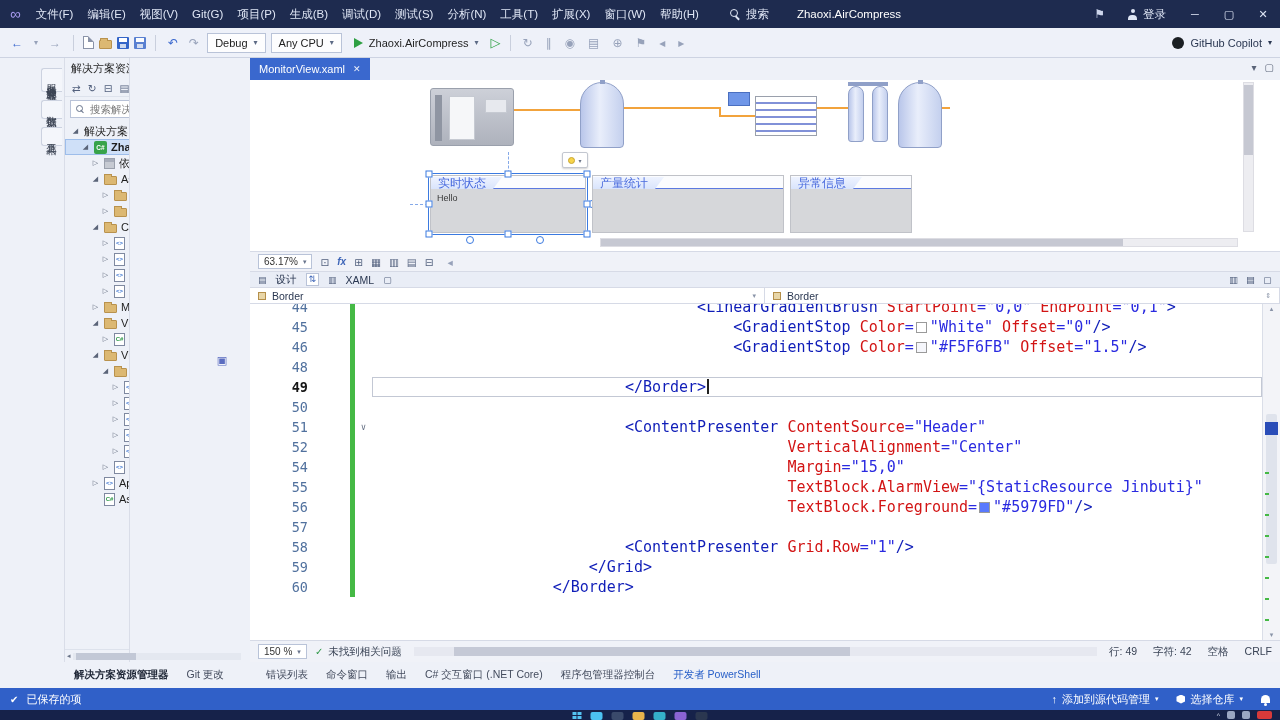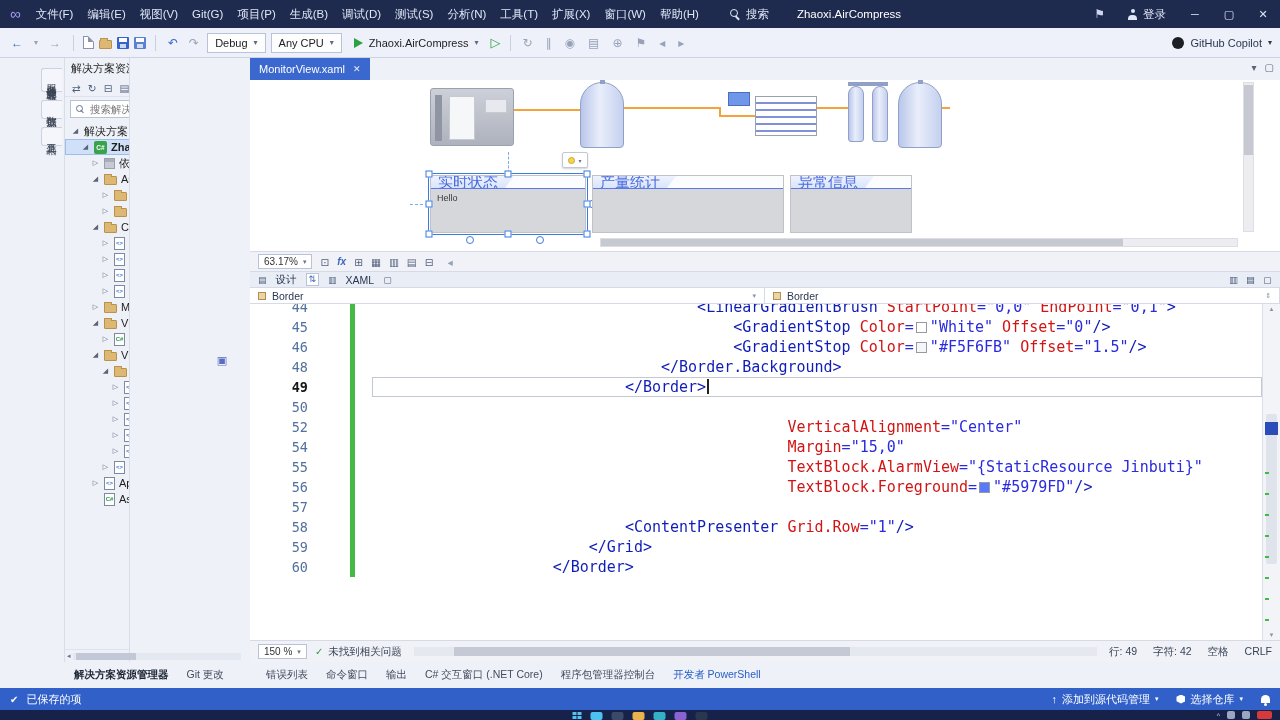--- a/index.html
+++ b/index.html
@@ -104,7 +104,7 @@
 
 .gbox{position:absolute;top:95px;height:58px;background:#d6d7da;border:1px solid #c0c2c8}
 .ghead{position:absolute;top:0;left:0;right:0;height:13px;background:#fbfcfe;border-bottom:1px solid #5b79e0}
-.gtab{display:inline-block;height:12px;line-height:12px;padding:0 16px 4px 7px;background:linear-gradient(#eef3ff,#d9e4fc);color:#4a6bdd;font-size:15px;clip-path:polygon(0 0,100% 0,calc(100% - 9px) 100%,0 100%)}
+.gtab{display:inline-block;height:12px;line-height:12px;padding:0 16px 4px 7px;background:linear-gradient(#eef3ff,#d9e4fc);color:#4a6bdd;font-size:12px;clip-path:polygon(0 0,100% 0,calc(100% - 9px) 100%,0 100%)}
 .gcontent{position:absolute;left:6px;top:17px;font-size:9px;color:#3a3a3a}
 .selbox{position:absolute;top:93px;height:62px;border:1px solid #3b7ae0;pointer-events:none}
 .handle{position:absolute;width:7px;height:7px;background:#fff;border:1px solid #3b7ae0;transform:translate(-50%,-50%)}

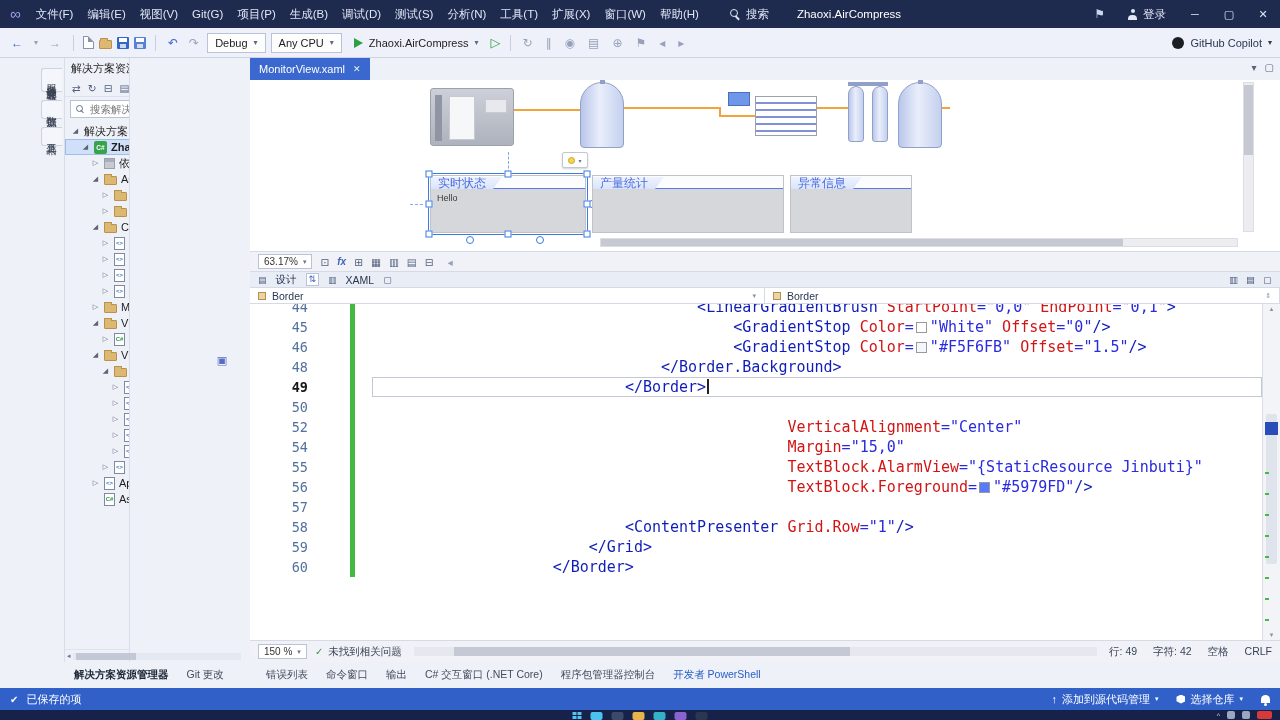--- a/index.html
+++ b/index.html
@@ -568,7 +568,6 @@
               <span class="lnum">48</span>
               <span class="chg"></span>
               <span class="fold"></span>
-              <span class="lbody">                                <span class="tk-t">&lt;/Border.Background&gt;</span></span>
             </div>
             <div class="code-line cur">
               <span class="lnum">49</span>

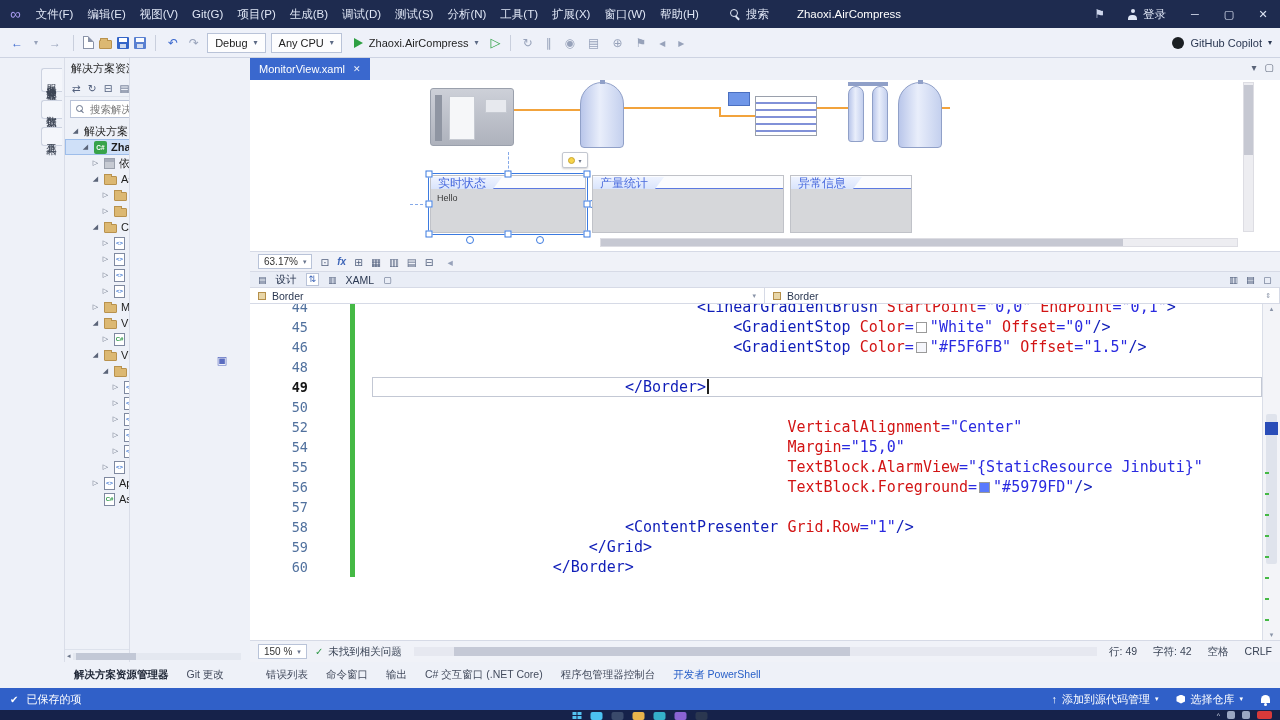--- a/index.html
+++ b/index.html
@@ -582,6 +582,12 @@
               <span class="lbody"></span>
             </div>
             <div class="code-line">
+              <span class="lnum">51</span>
+              <span class="chg"></span>
+              <span class="fold">∨</span>
+              <span class="lbody">                            <span class="tk-t">&lt;ContentPresenter</span><span class="tk-a"> ContentSource</span><span class="tk-d">=</span><span class="tk-v">"Header"</span></span>
+            </div>
+            <div class="code-line">
               <span class="lnum">52</span>
               <span class="chg"></span>
               <span class="fold"></span>

